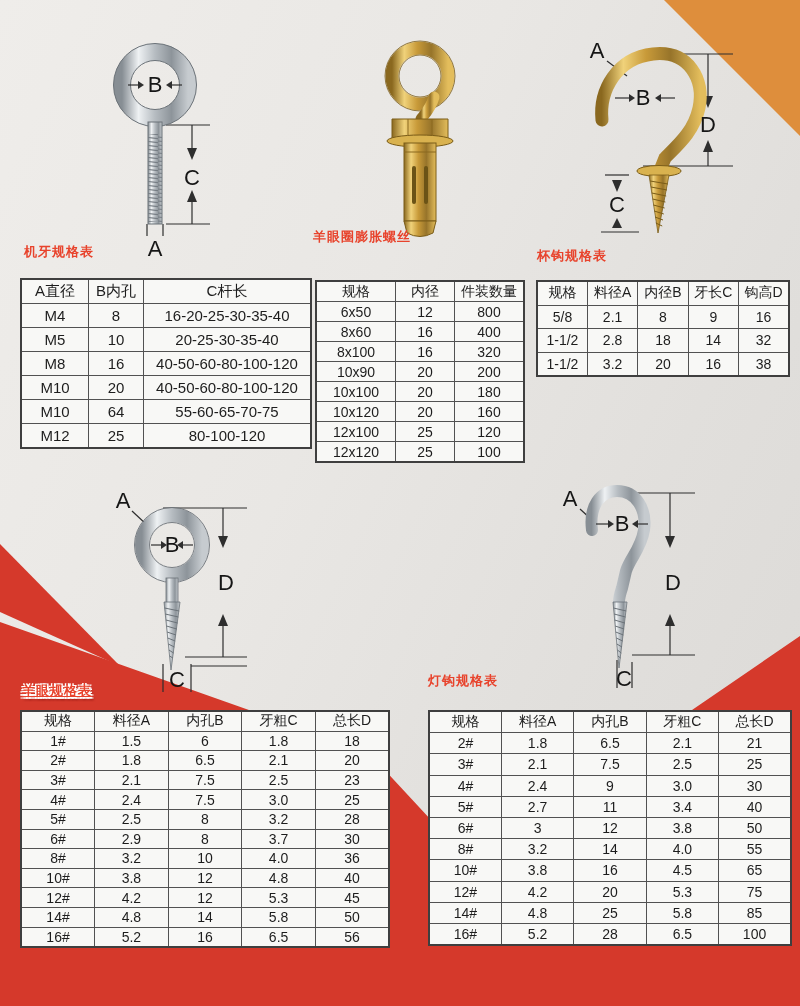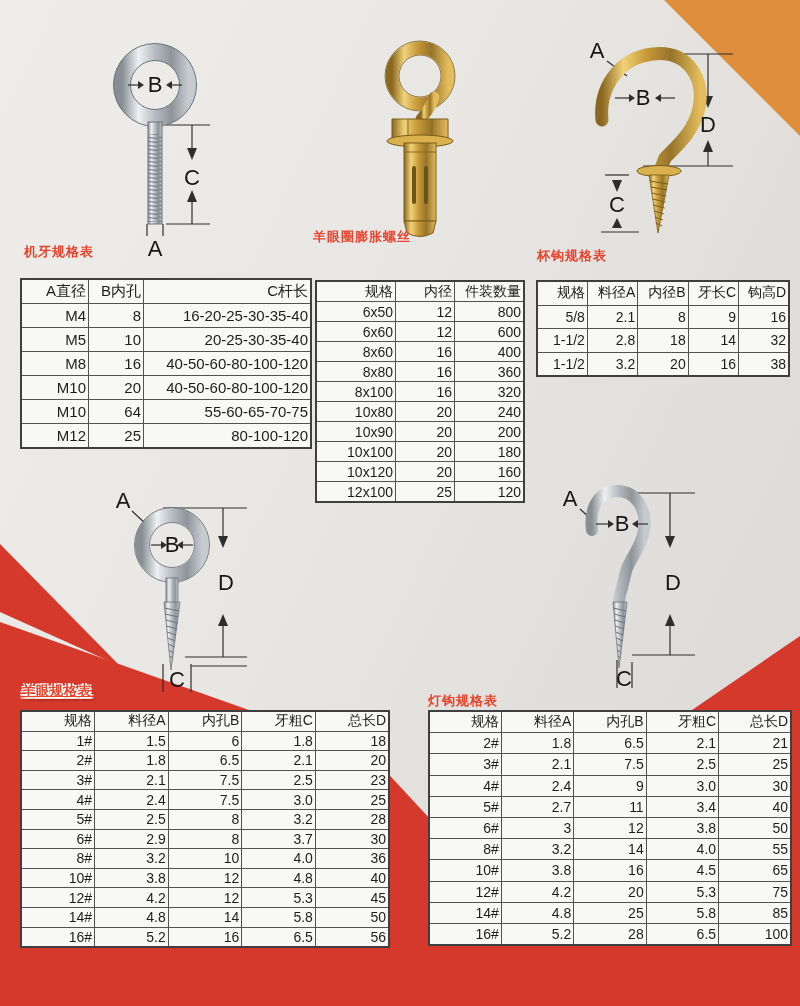--- a/index.html
+++ b/index.html
@@ -20,7 +20,7 @@
   .outlined{text-shadow:-1.5px -1.5px 0 #fff,1.5px -1.5px 0 #fff,-1.5px 1.5px 0 #fff,1.5px 1.5px 0 #fff,2px 3px 2px rgba(100,0,0,.45);text-decoration:underline;}
 
   table.spec{position:absolute;border-collapse:collapse;table-layout:fixed;background:#f8f8f6;
-             color:#1d1d1d;text-align:right;border:2px solid #3f3f3f;}
+             color:#1d1d1d;text-align:center;border:2px solid #3f3f3f;}
   table.spec th,table.spec td{border:1px solid #525252;font-weight:normal;padding:0 2px;
              overflow:hidden;white-space:nowrap;}
   .tbl1{left:20px;top:278px;width:292px;font-size:15px}

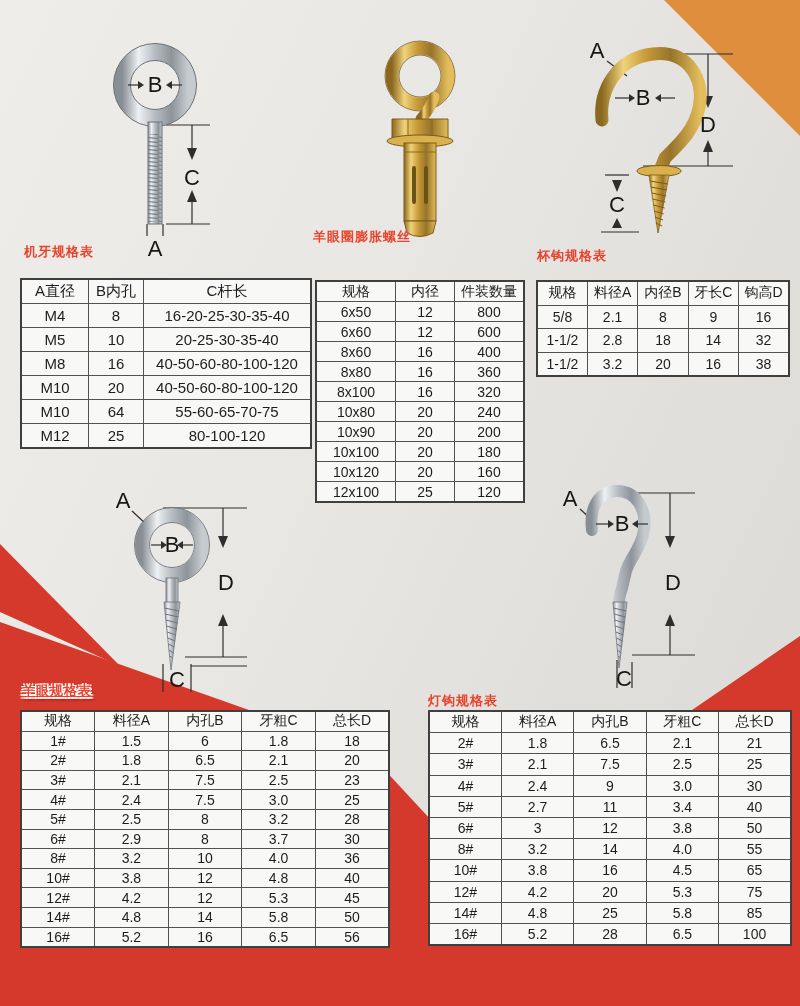--- a/index.html
+++ b/index.html
@@ -320,11 +320,6 @@
           <td>800</td>
         </tr>
         <tr>
-          <td>6x60</td>
-          <td>12</td>
-          <td>600</td>
-        </tr>
-        <tr>
           <td>8x60</td>
           <td>16</td>
           <td>400</td>

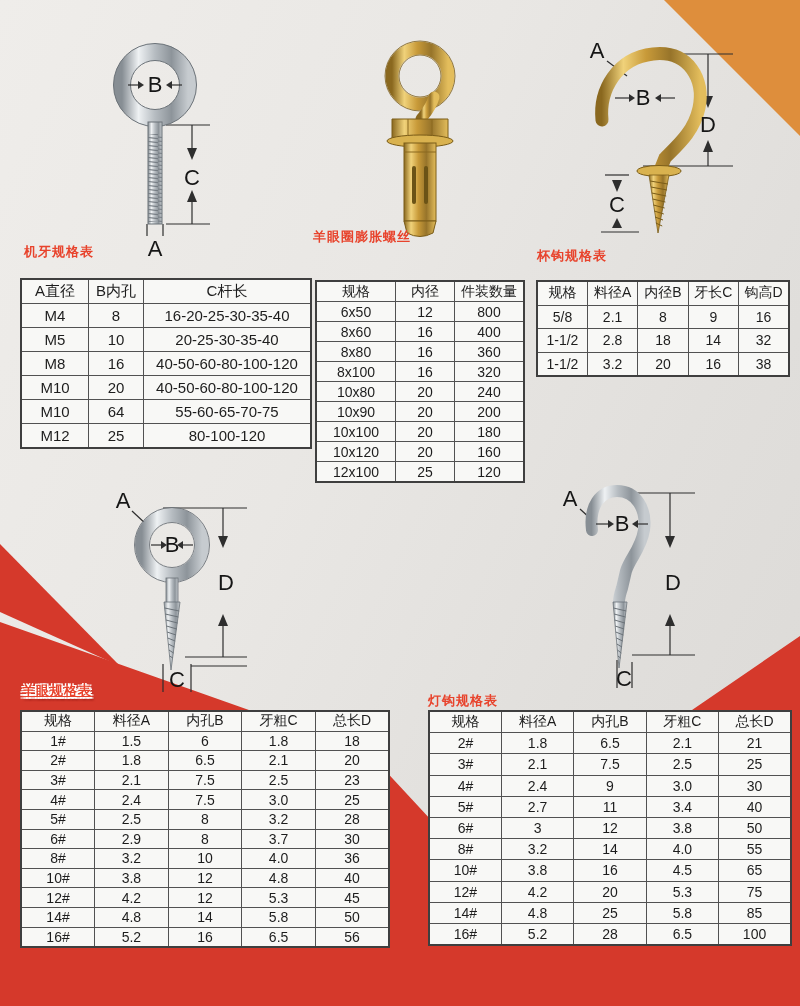--- a/index.html
+++ b/index.html
@@ -325,11 +325,6 @@
           <td>400</td>
         </tr>
         <tr>
-          <td>8x80</td>
-          <td>16</td>
-          <td>360</td>
-        </tr>
-        <tr>
           <td>8x100</td>
           <td>16</td>
           <td>320</td>

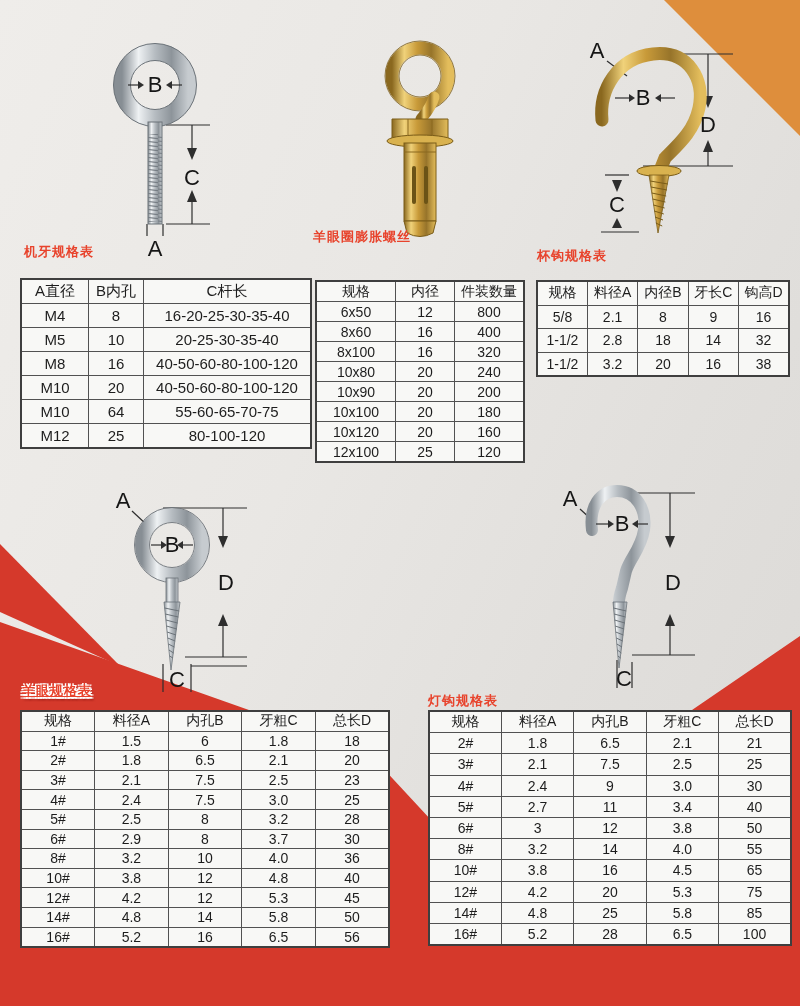--- a/index.html
+++ b/index.html
@@ -330,11 +330,6 @@
           <td>320</td>
         </tr>
         <tr>
-          <td>10x80</td>
-          <td>20</td>
-          <td>240</td>
-        </tr>
-        <tr>
           <td>10x90</td>
           <td>20</td>
           <td>200</td>

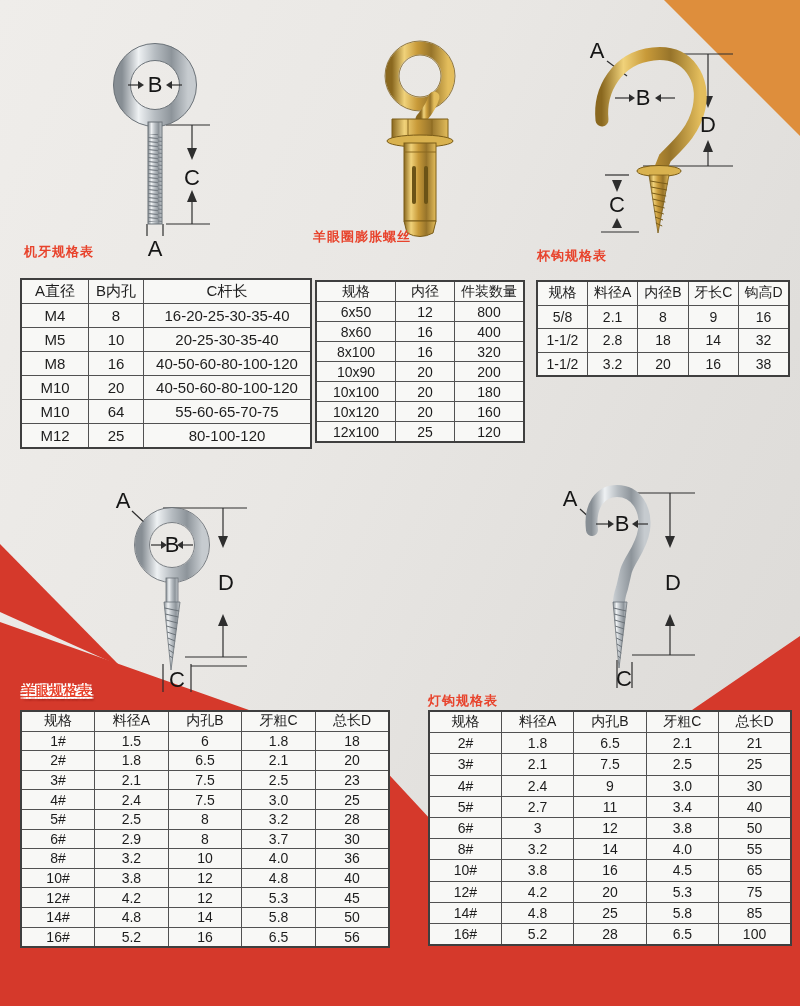--- a/index.html
+++ b/index.html
@@ -349,6 +349,11 @@
           <td>25</td>
           <td>120</td>
         </tr>
+        <tr>
+          <td>12x120</td>
+          <td>25</td>
+          <td>100</td>
+        </tr>
       </tbody>
     </table>
   <table class="spec tbl3">

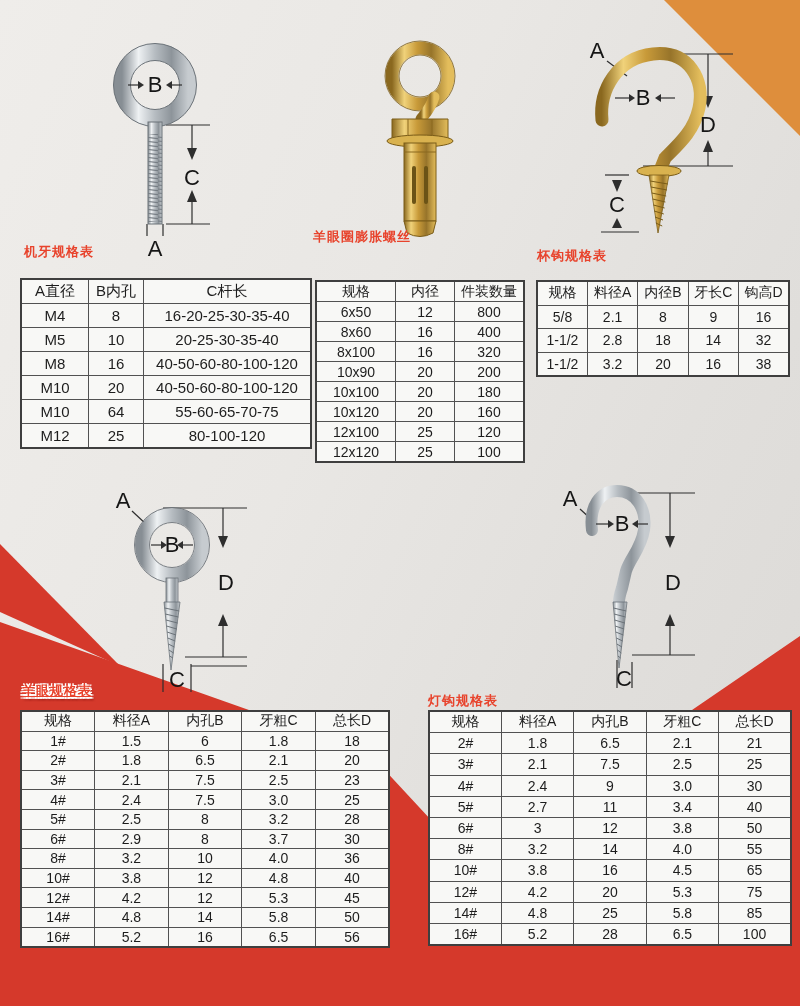--- a/index.html
+++ b/index.html
@@ -16,7 +16,7 @@
   .t2{left:313px;top:228px}
   .t3{left:537px;top:247px}
   .t4{left:22px;top:682px}
-  .t5{left:428px;top:692px}
+  .t5{left:428px;top:672px}
   .outlined{text-shadow:-1.5px -1.5px 0 #fff,1.5px -1.5px 0 #fff,-1.5px 1.5px 0 #fff,1.5px 1.5px 0 #fff,2px 3px 2px rgba(100,0,0,.45);text-decoration:underline;}
 
   table.spec{position:absolute;border-collapse:collapse;table-layout:fixed;background:#f8f8f6;

